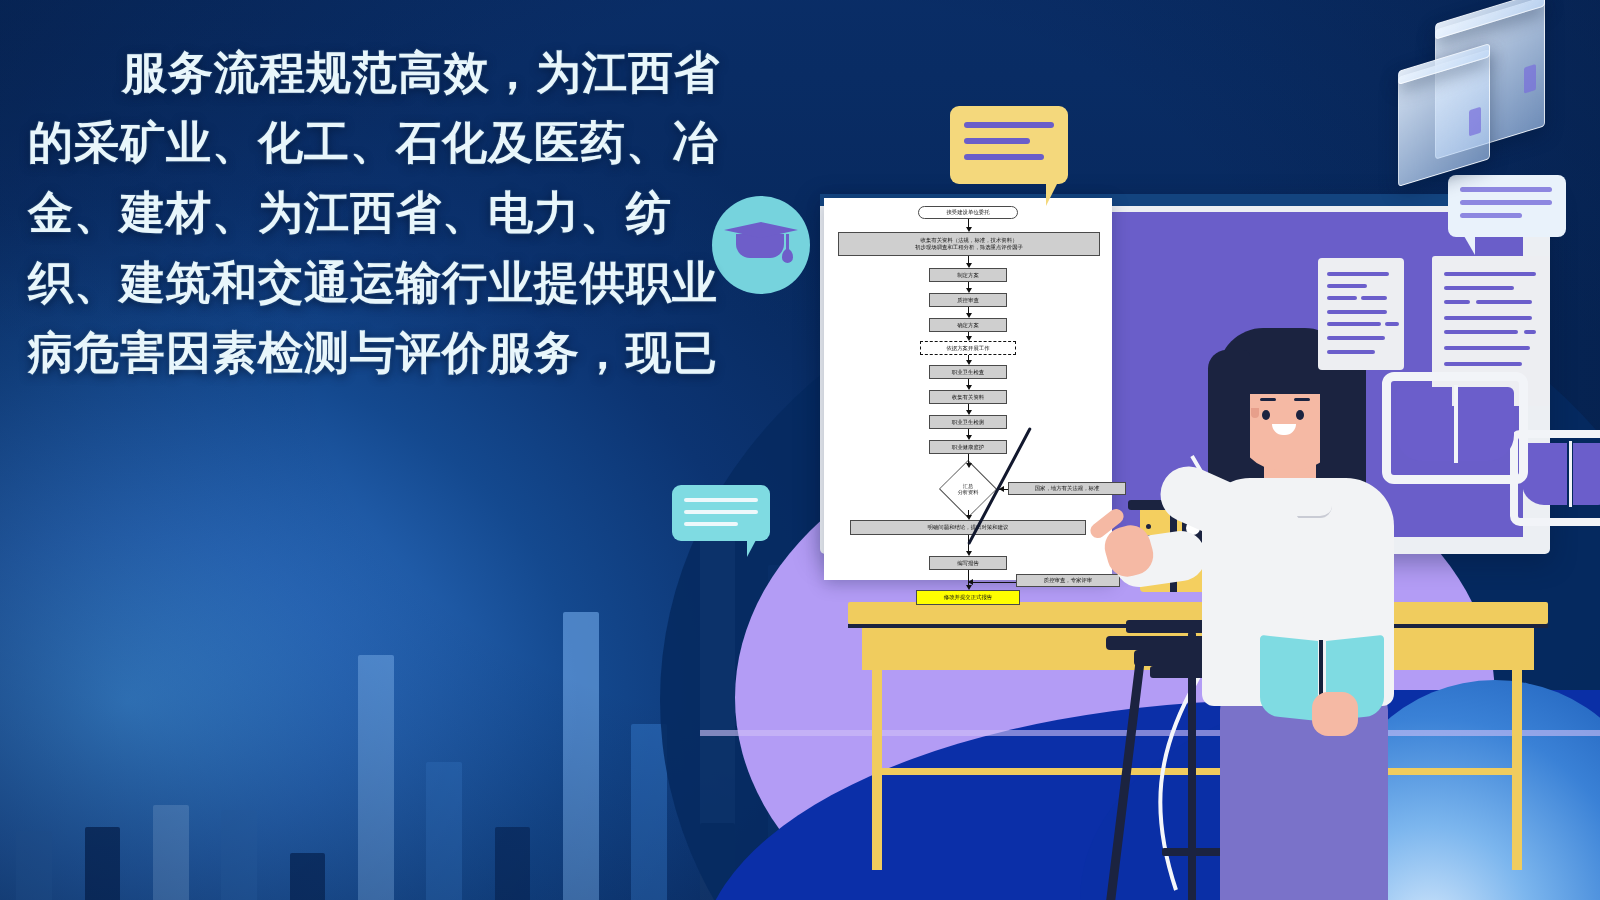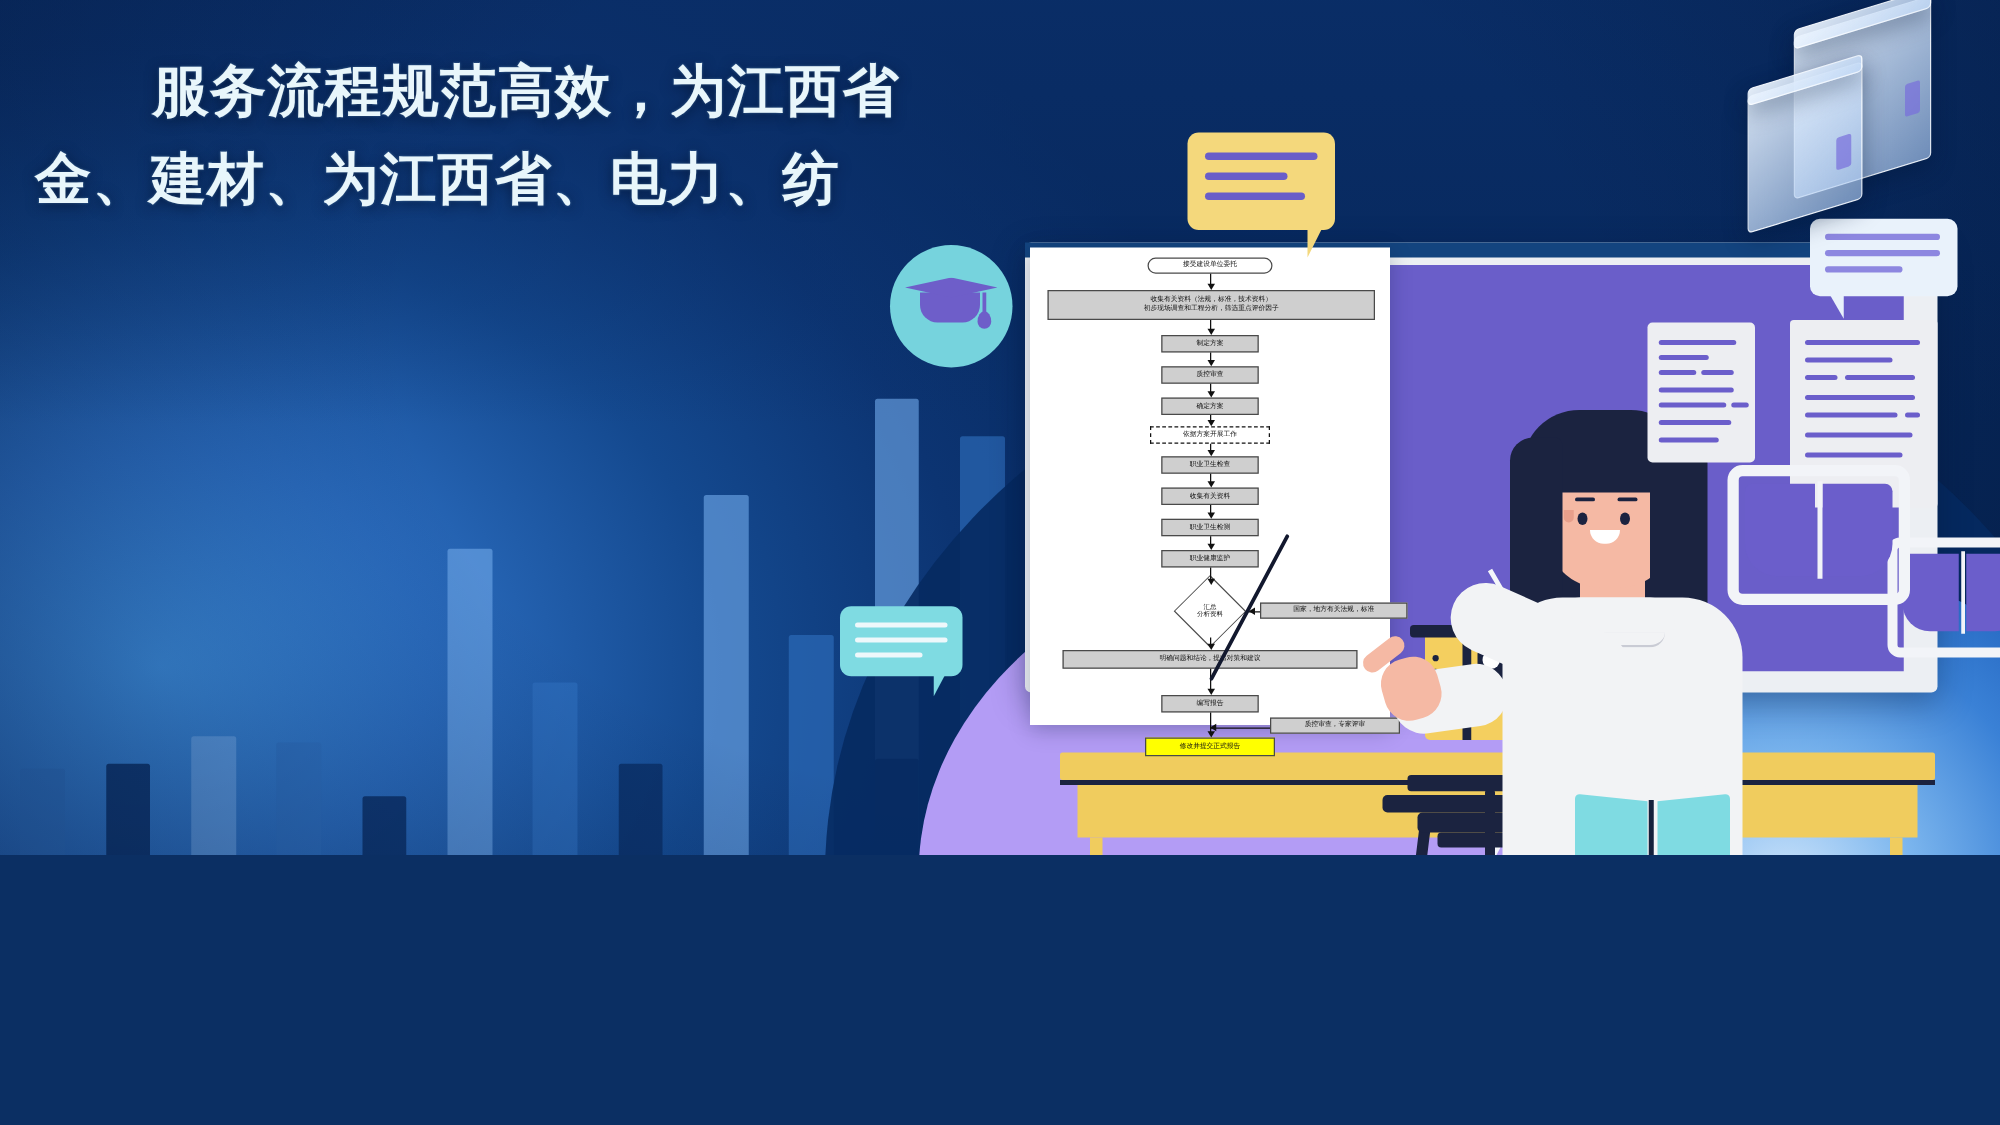--- a/index.html
+++ b/index.html
@@ -11,7 +11,7 @@
   }
 
   
-  #stage { position:absolute; inset:0; width:1600px; height:684px; overflow:hidden; }
+  #stage { position:absolute; inset:0; width:1600px; height:900px; overflow:hidden; }
 
   .bg-base {
     position:absolute; inset:0;

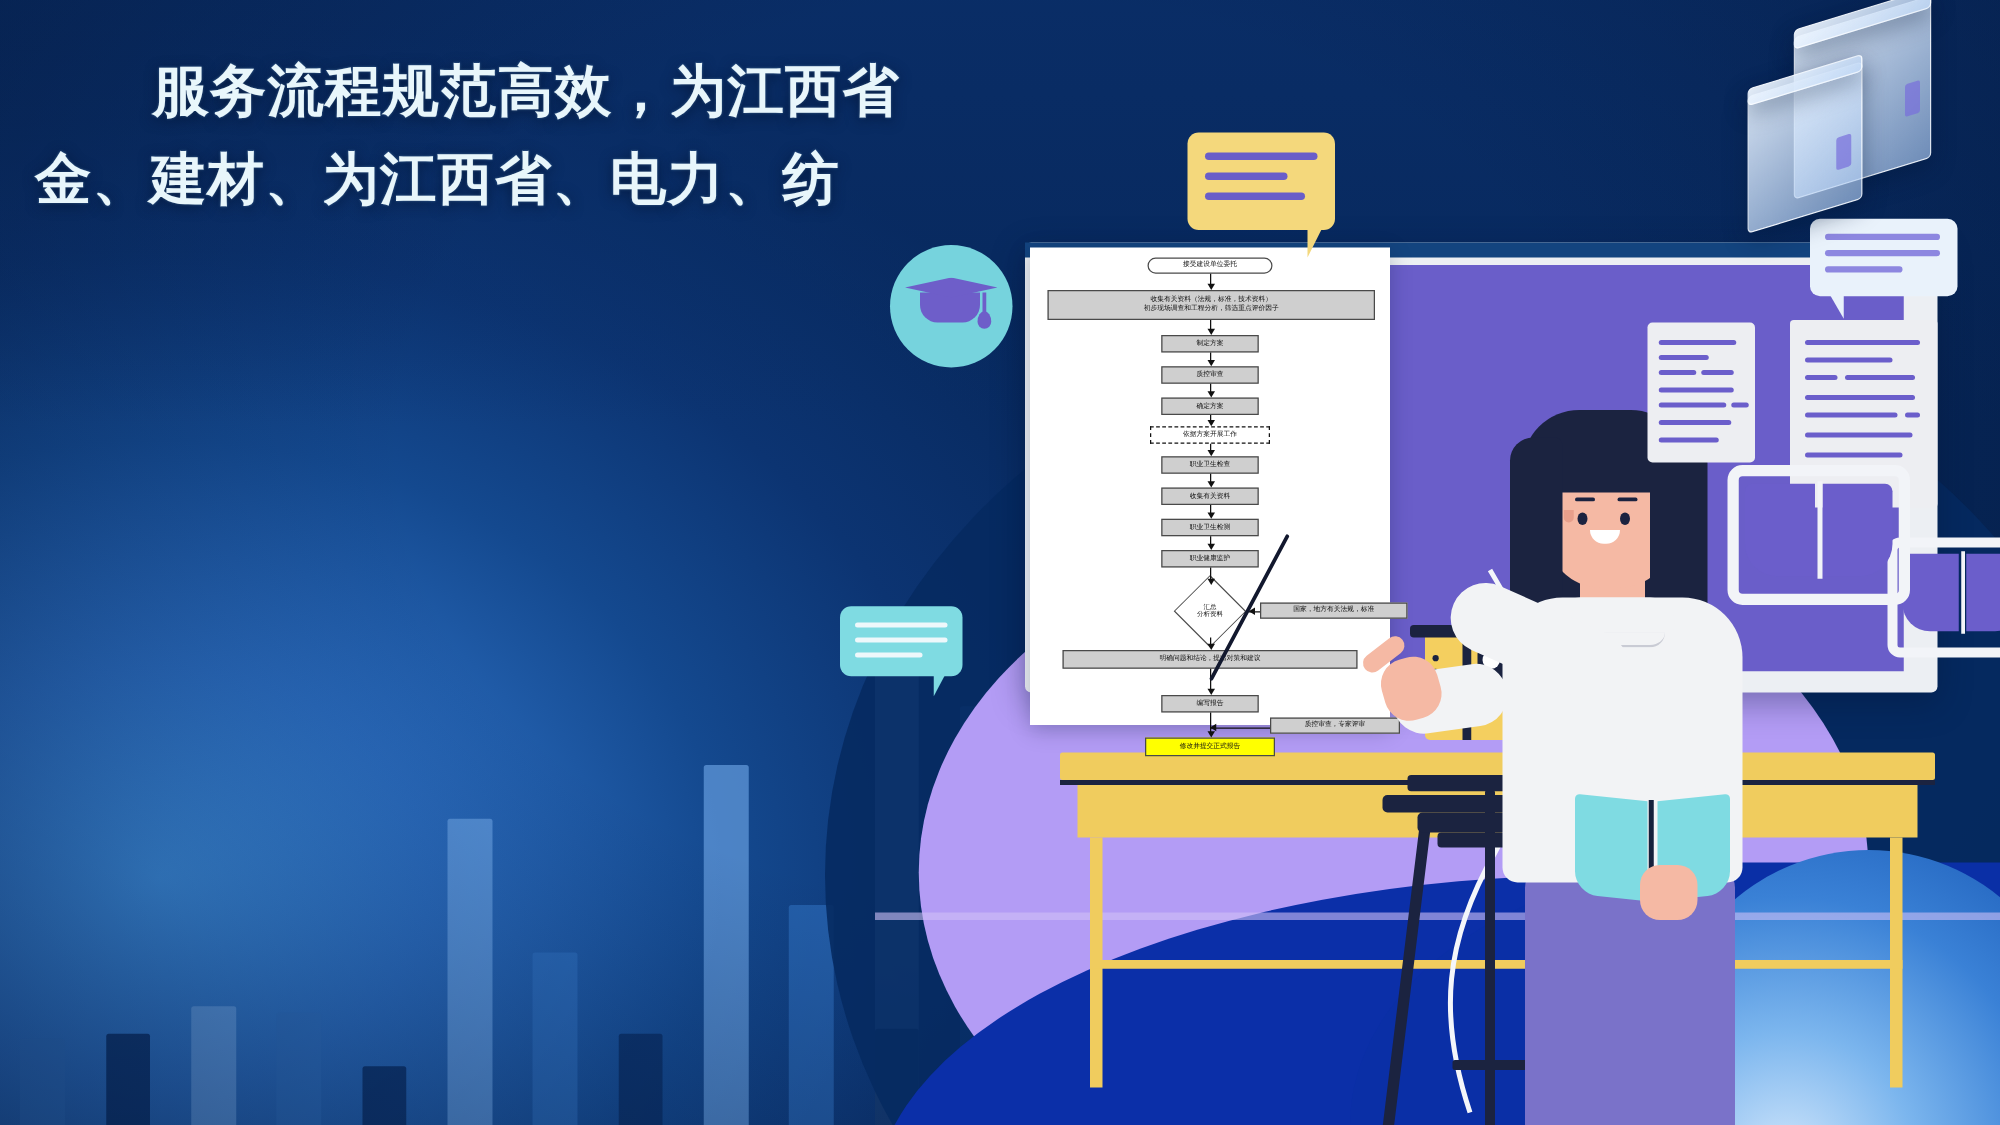--- a/index.html
+++ b/index.html
@@ -348,6 +348,7 @@
 
   <div class="headline">
     <span class="l l1">服务流程规范高效，为江西省</span>
+    <span class="l">的采矿业、化工、石化及医药、冶</span>
     <span class="l">金、建材、为江西省、电力、纺</span>
   </div>
 

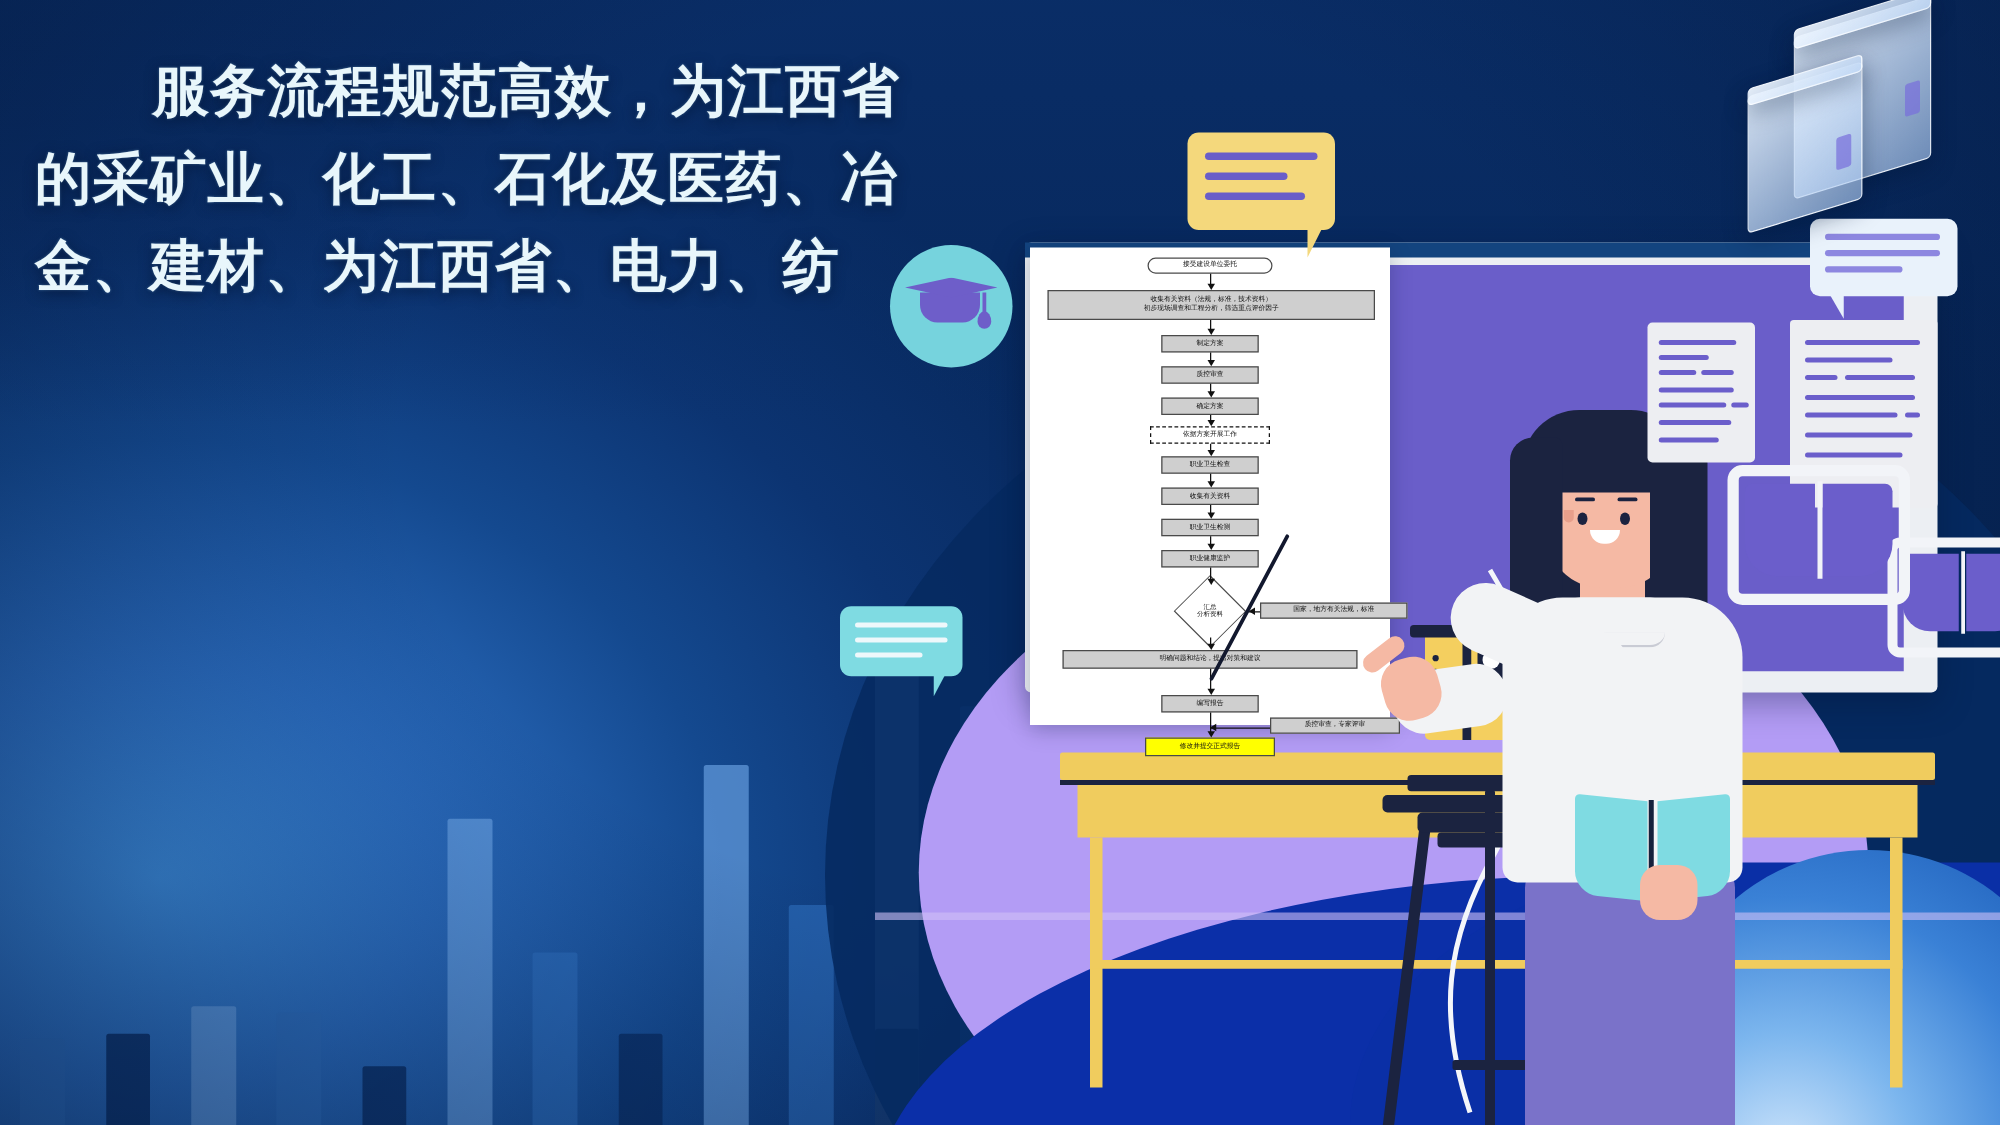--- a/index.html
+++ b/index.html
@@ -350,6 +350,7 @@
     <span class="l l1">服务流程规范高效，为江西省</span>
     <span class="l">的采矿业、化工、石化及医药、冶</span>
     <span class="l">金、建材、为江西省、电力、纺</span>
+    <span class="l">织、建筑和交通运输行业提供职业</span>
   </div>
 
   <div class="cap-circle">

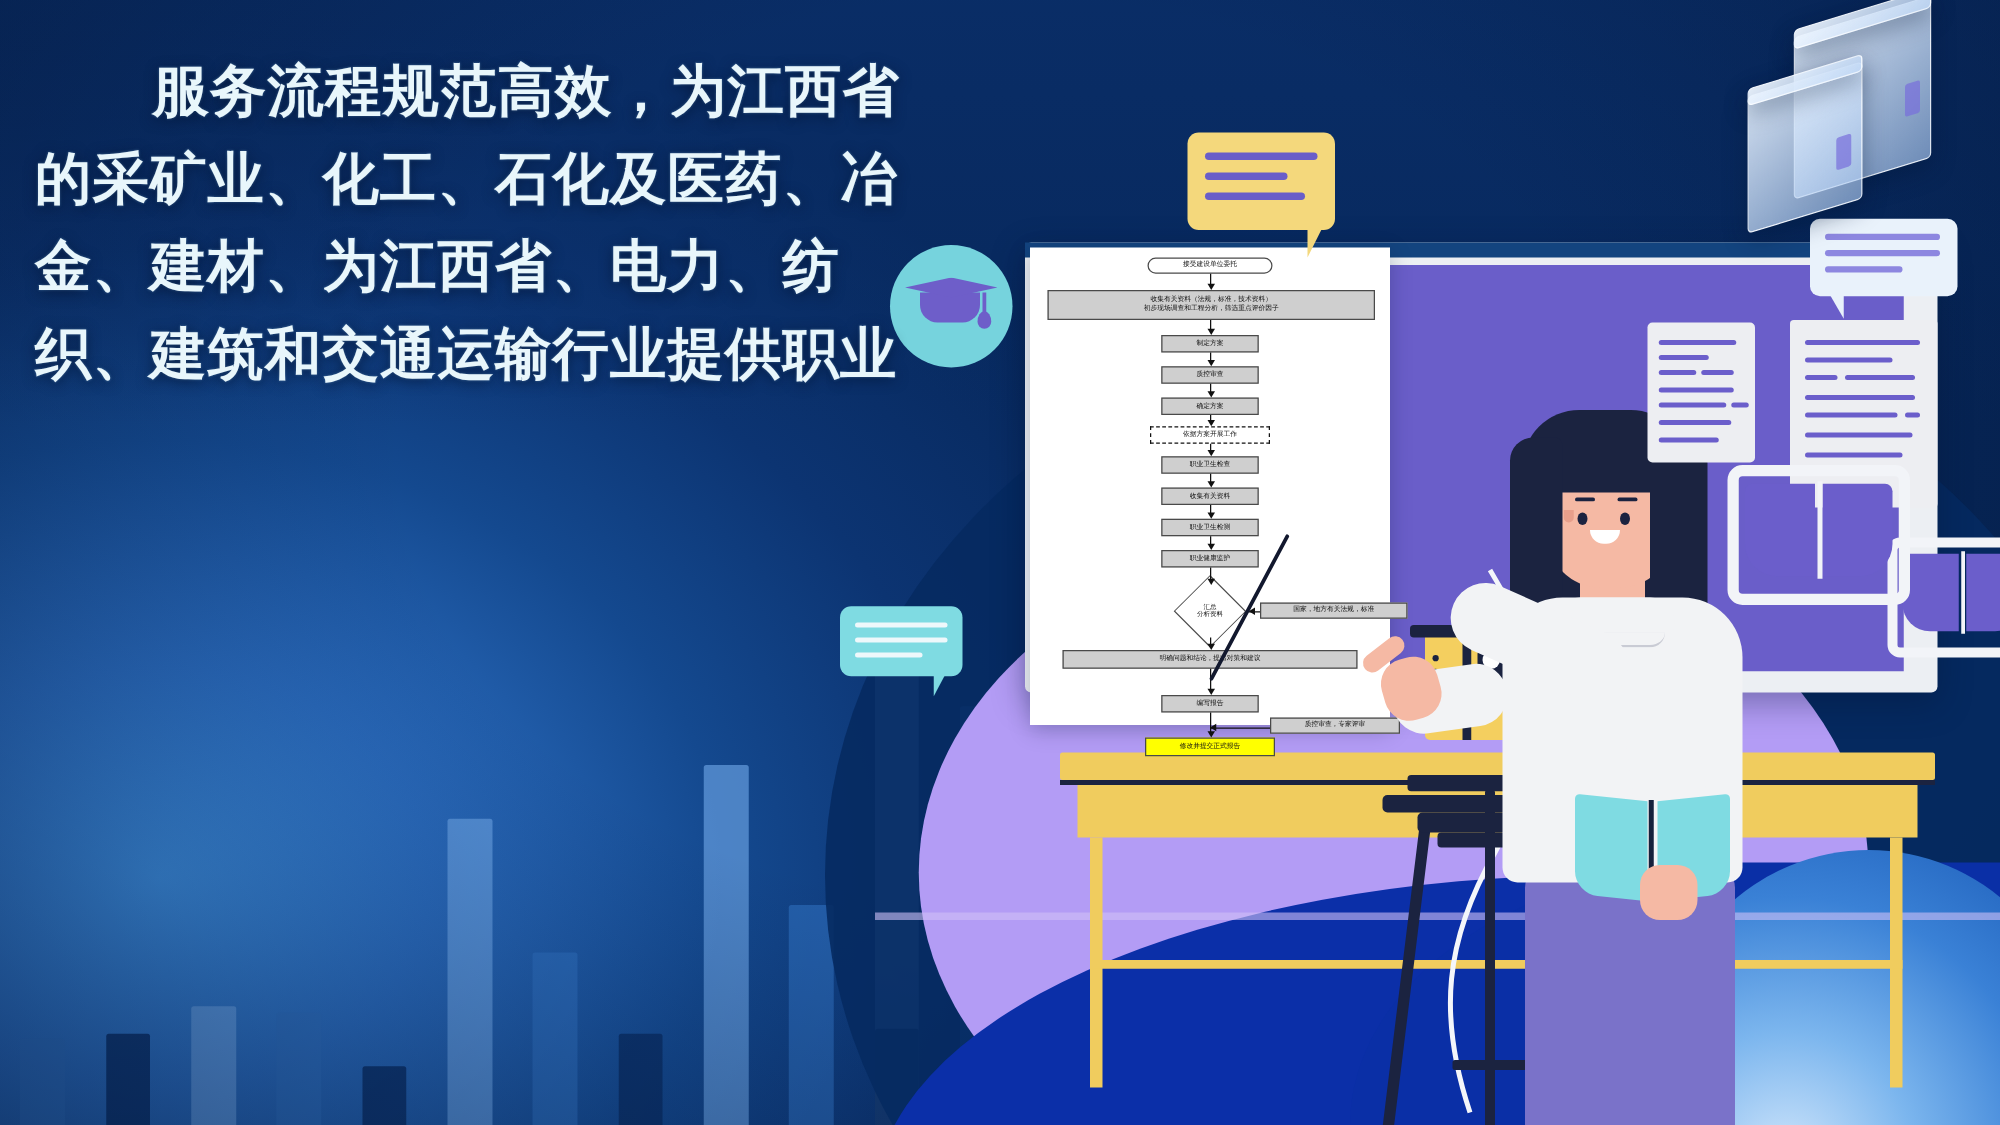--- a/index.html
+++ b/index.html
@@ -351,6 +351,7 @@
     <span class="l">的采矿业、化工、石化及医药、冶</span>
     <span class="l">金、建材、为江西省、电力、纺</span>
     <span class="l">织、建筑和交通运输行业提供职业</span>
+    <span class="l">病危害因素检测与评价服务，现已</span>
   </div>
 
   <div class="cap-circle">

